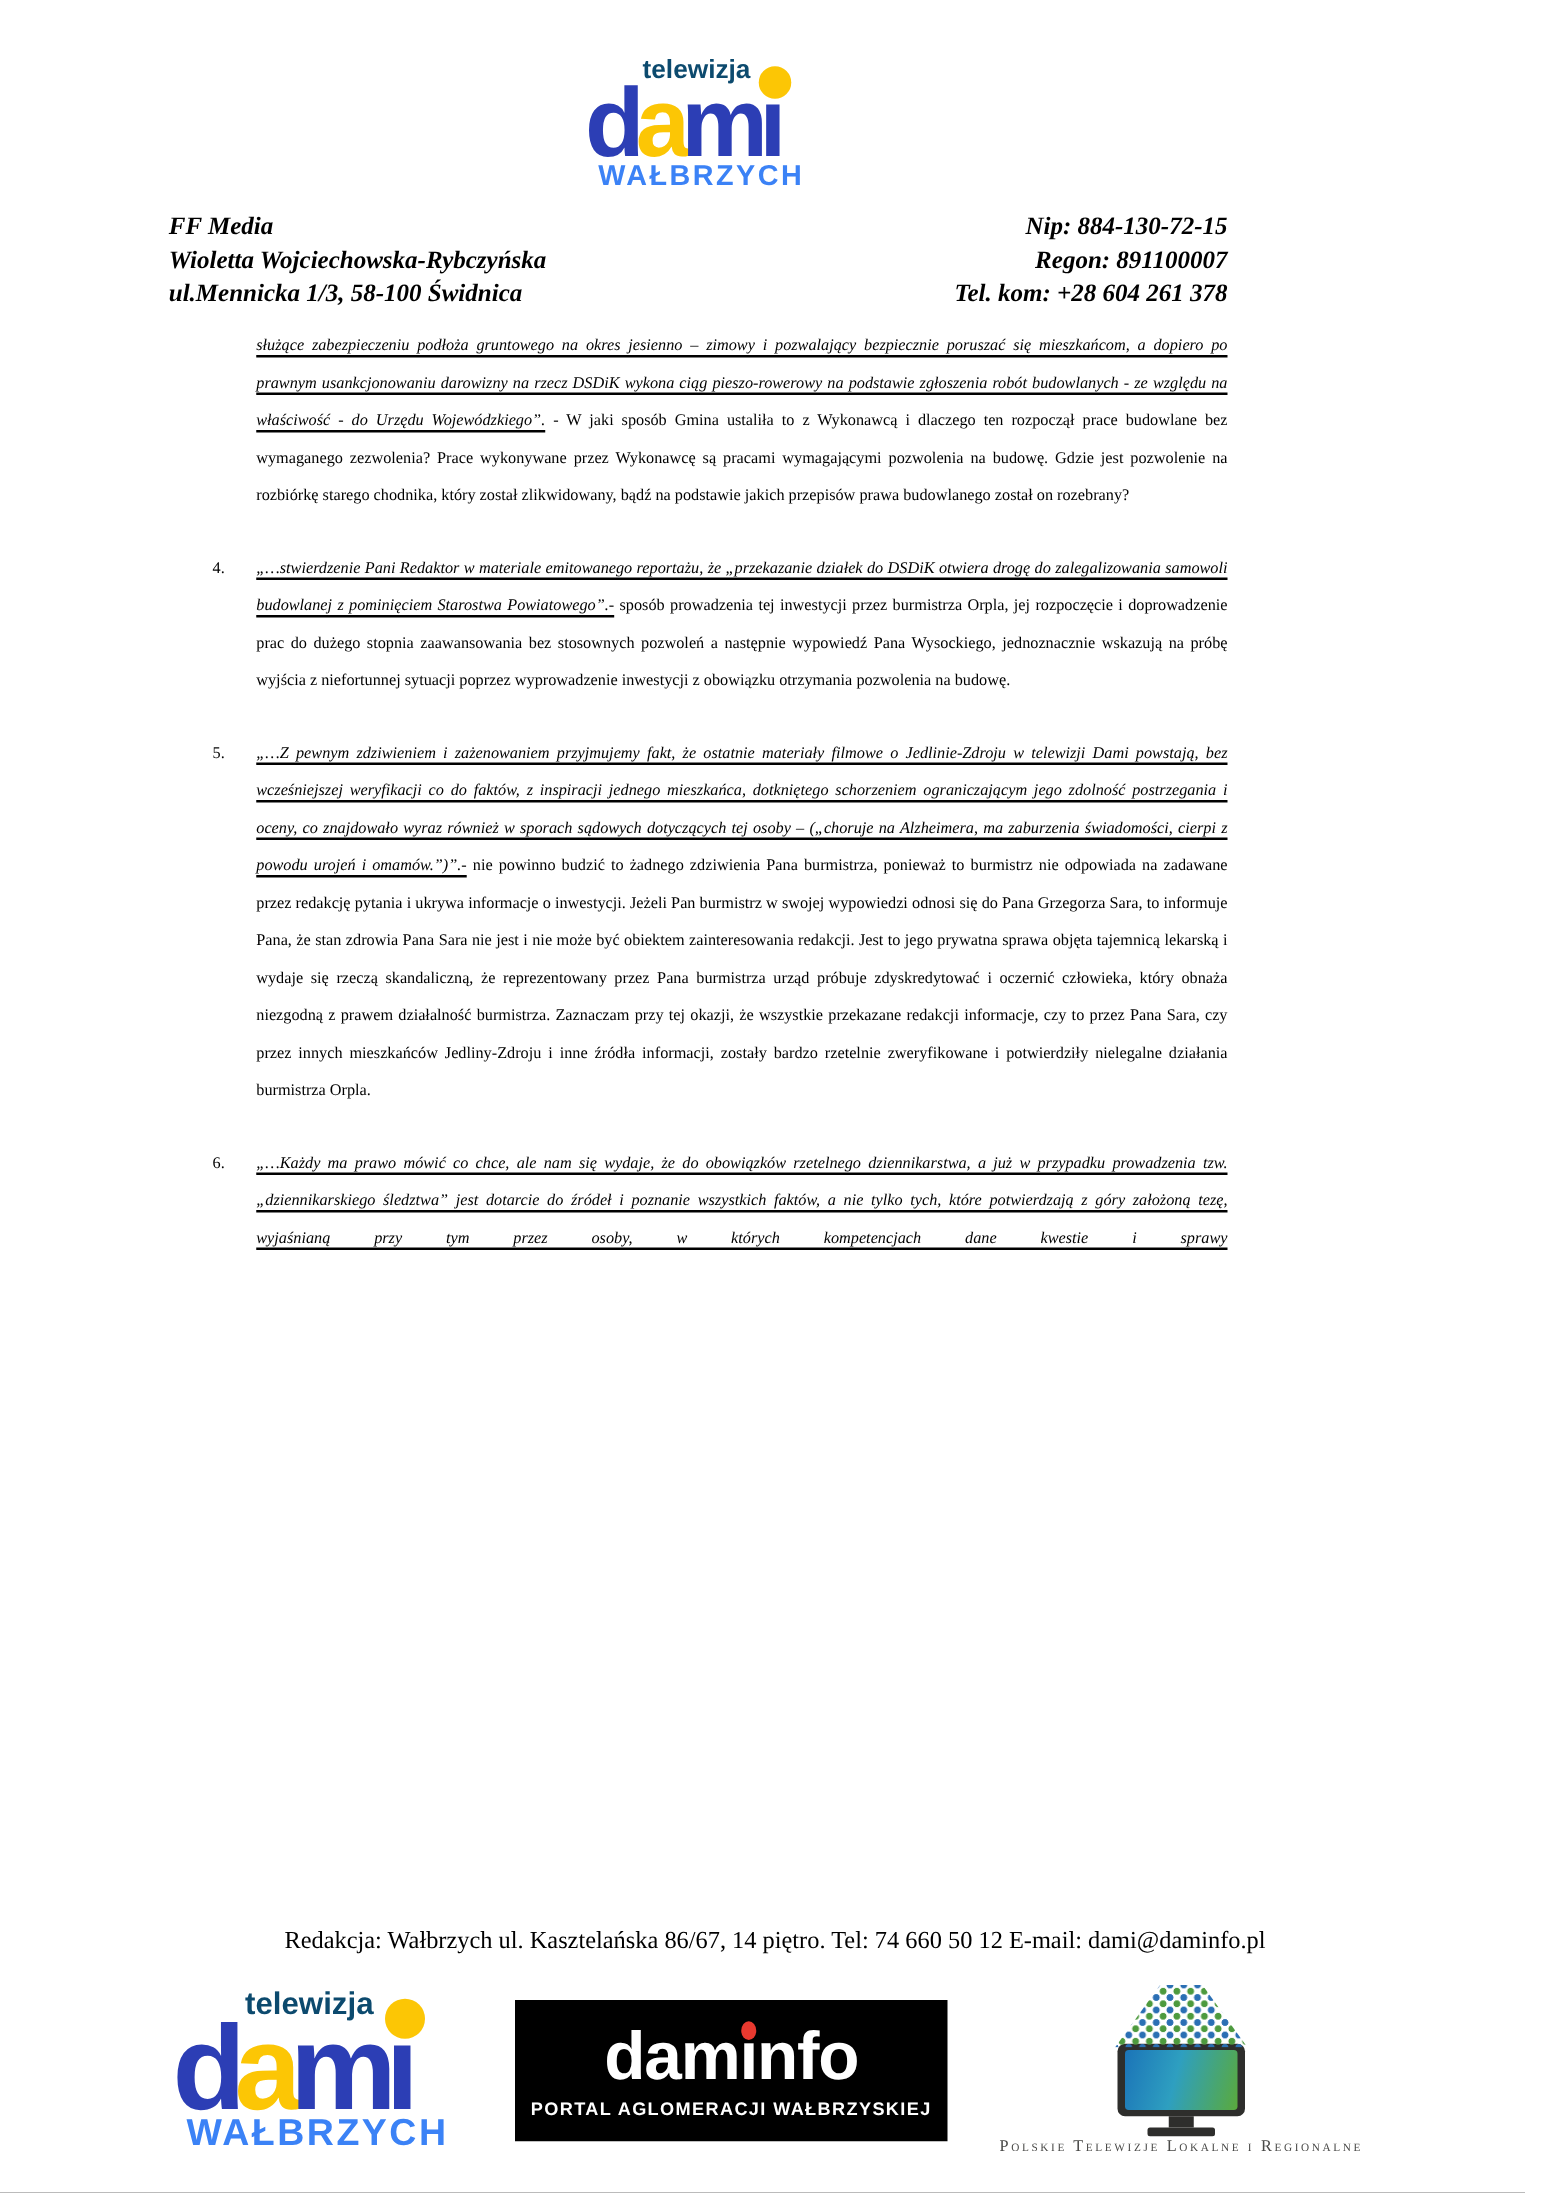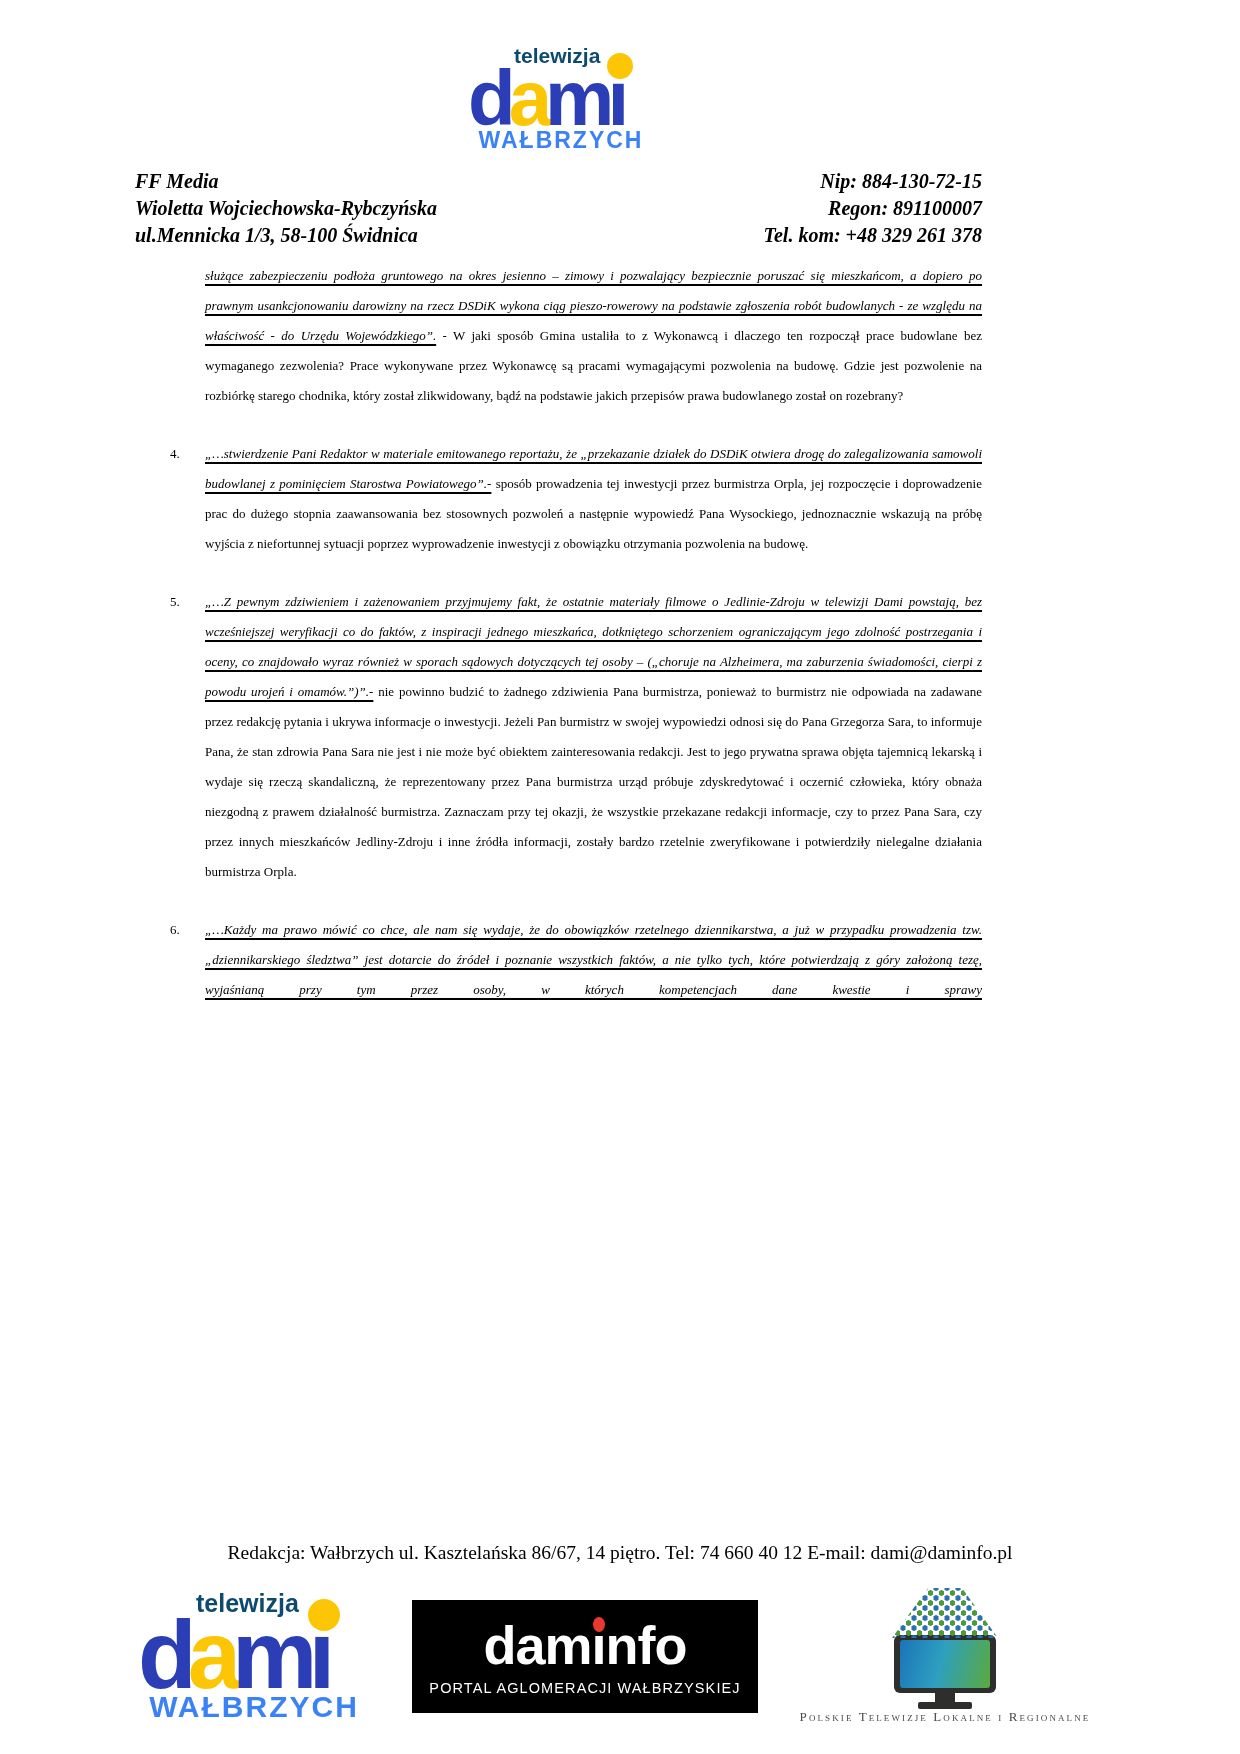--- a/index.html
+++ b/index.html
@@ -108,7 +108,7 @@
     <div class="header-right">
       <div>Nip: 884-130-72-15</div>
       <div>Regon: 891100007</div>
-      <div>Tel. kom: +48 329 261 378</div>
+      <div>Tel. kom: +28 604 261 378</div>
     </div>
   </div>
 

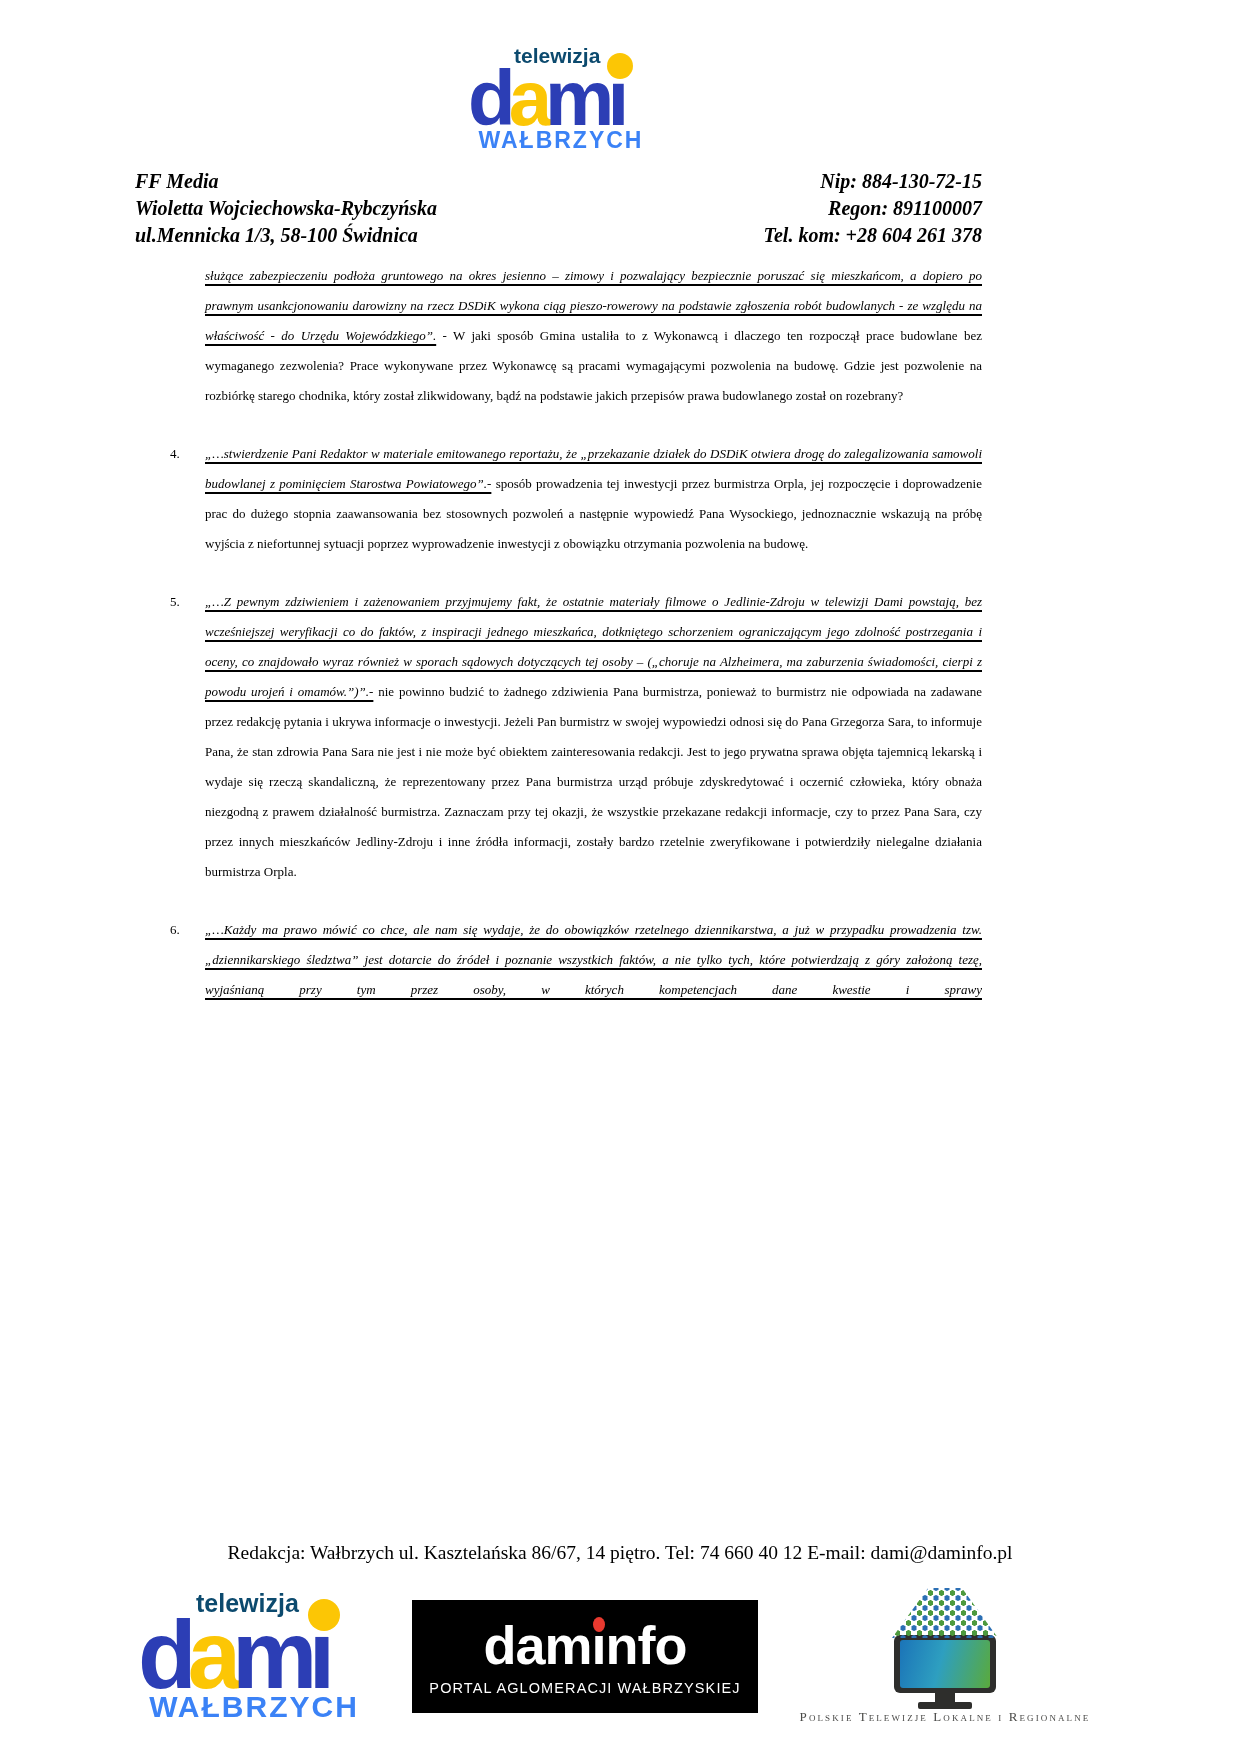--- a/index.html
+++ b/index.html
@@ -130,7 +130,7 @@
 
   </div>
 
-  <div class="footer-line"><span class="b">Redakcja:</span><span> Wałbrzych ul. Kasztelańska 86/67, 14 piętro</span><span class="b">. Tel:</span><span> 74 660 40 12 </span><span class="b">E-mail:</span><span> dami@daminfo.pl</span></div>
+  <div class="footer-line"><span class="b">Redakcja:</span><span> Wałbrzych ul. Kasztelańska 86/67, 14 piętro</span><span class="b">. Tel:</span><span> 74 660 50 12 </span><span class="b">E-mail:</span><span> dami@daminfo.pl</span></div>
 
   <div class="logos-row">
 

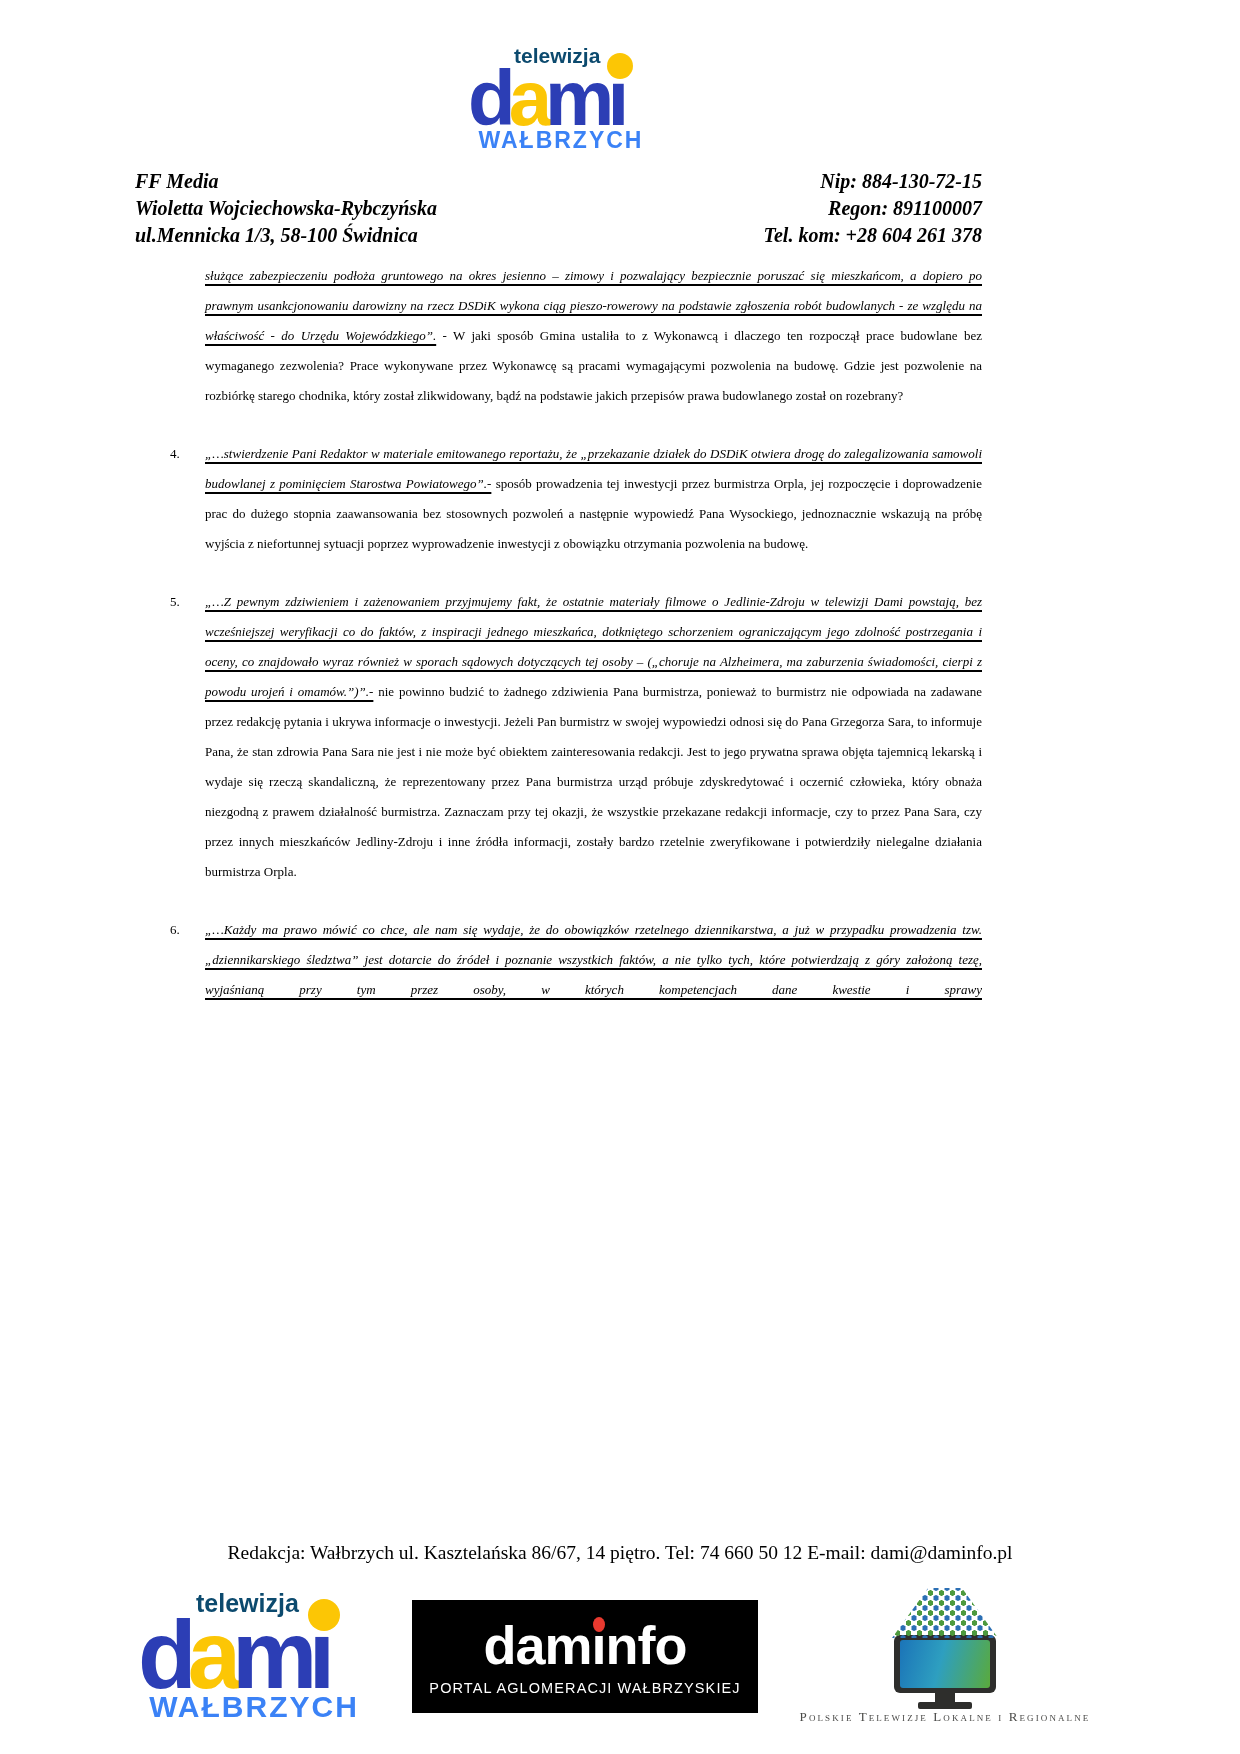--- a/index.html
+++ b/index.html
@@ -68,7 +68,7 @@
   }
   .daminfo .word{font-size:54px;font-weight:bold;line-height:1;letter-spacing:-1px;}
   .daminfo .istem .dot{top:-1px;left:1px;width:12px;height:15px;background:#e8392f;}
-  .daminfo .sub{font-size:14.5px;letter-spacing:1.1px;margin-top:8px;font-weight:normal;}
+  .daminfo .sub{font-size:14.5px;letter-spacing:1.1px;margin-top:8px;font-weight:bold;}
   .stow{width:350px;text-align:center;color:#3f3f3d;}
   .stow-dots{
     width:106px;height:50px;margin:0 auto;

